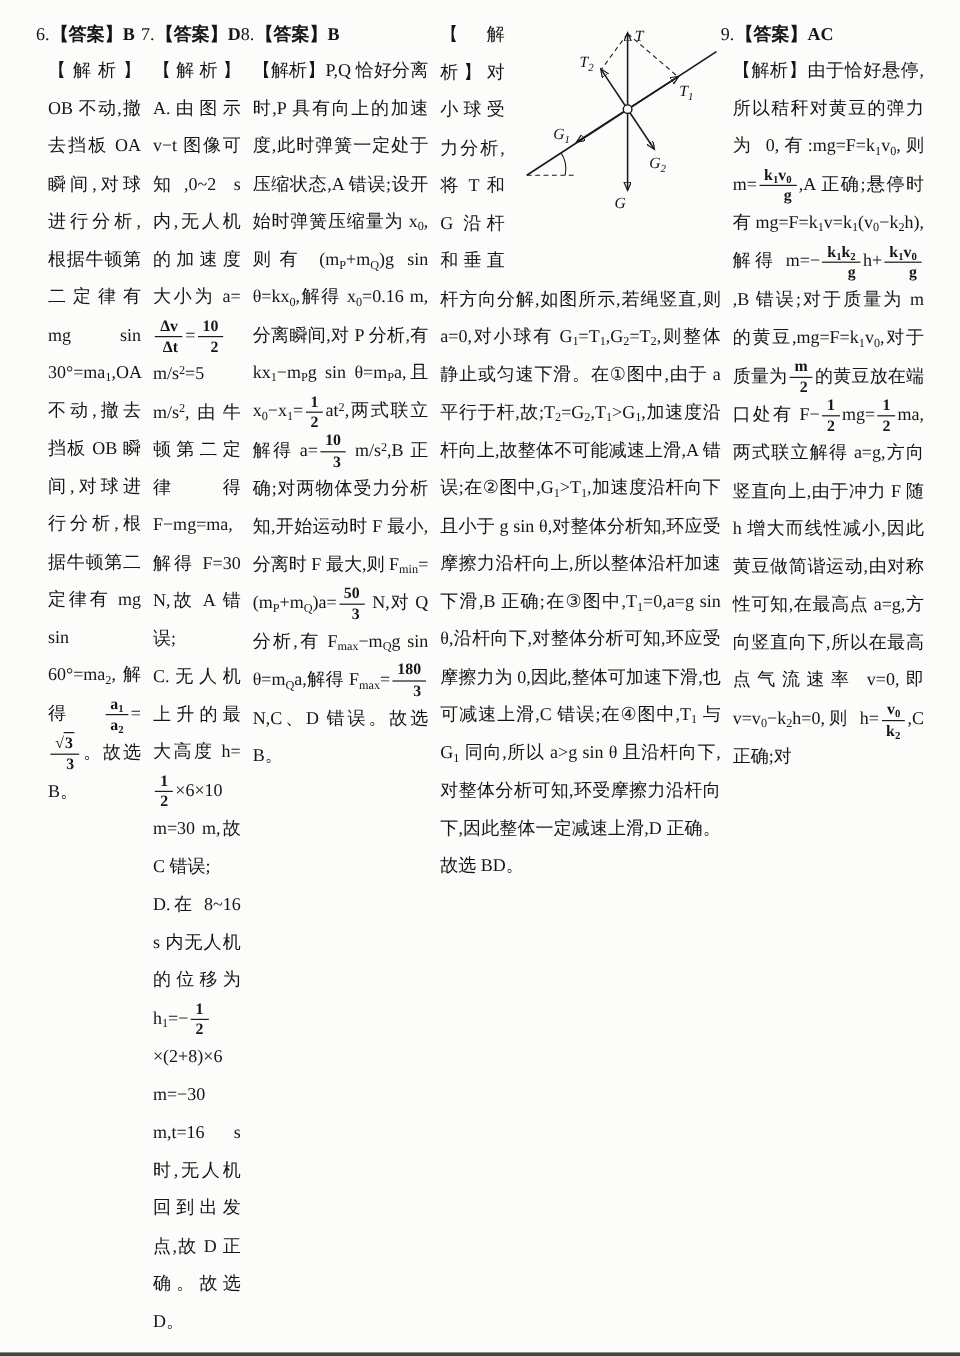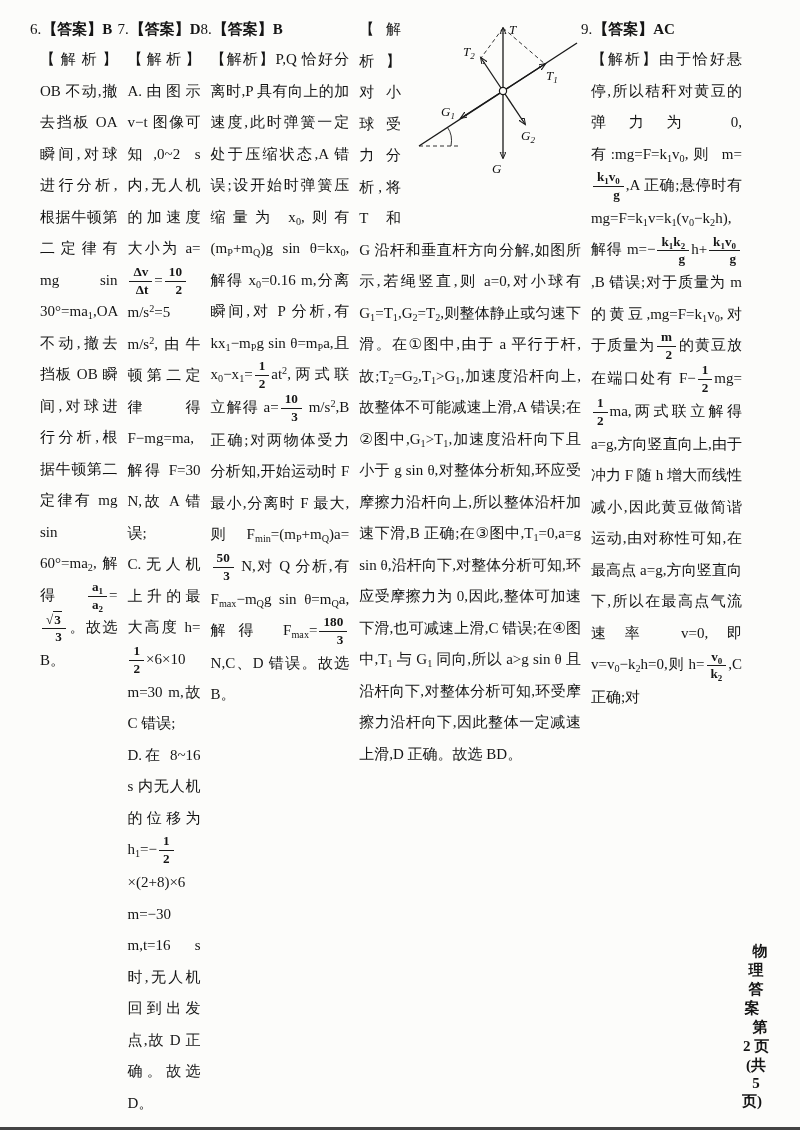--- a/index.html
+++ b/index.html
@@ -195,9 +195,6 @@
     </div>
   </section>
 
-  <footer class="footer">
-    <b>物理答案</b><b>第 2 页(共 5 页)</b>
-  </footer>
 
 </div>
 

